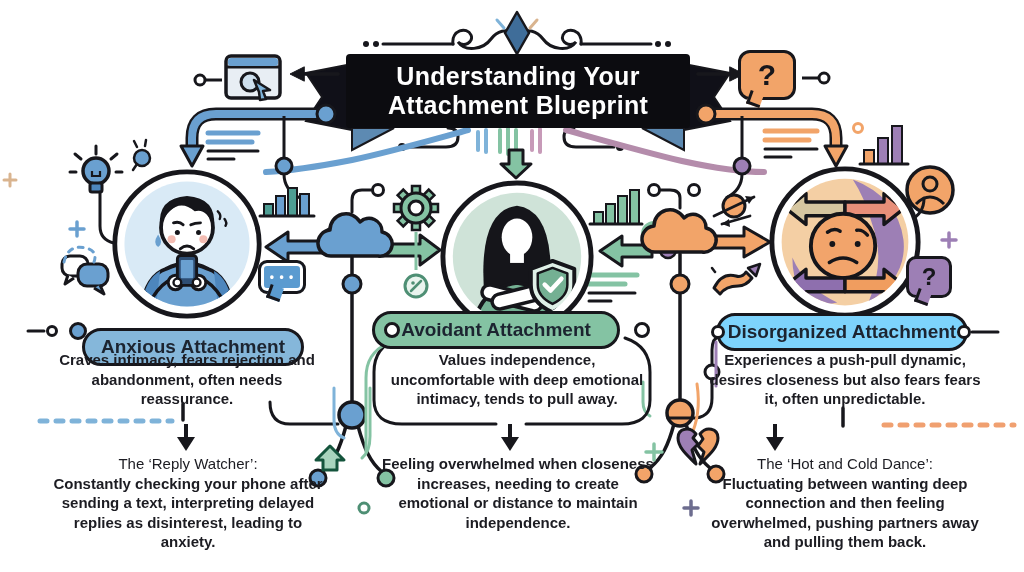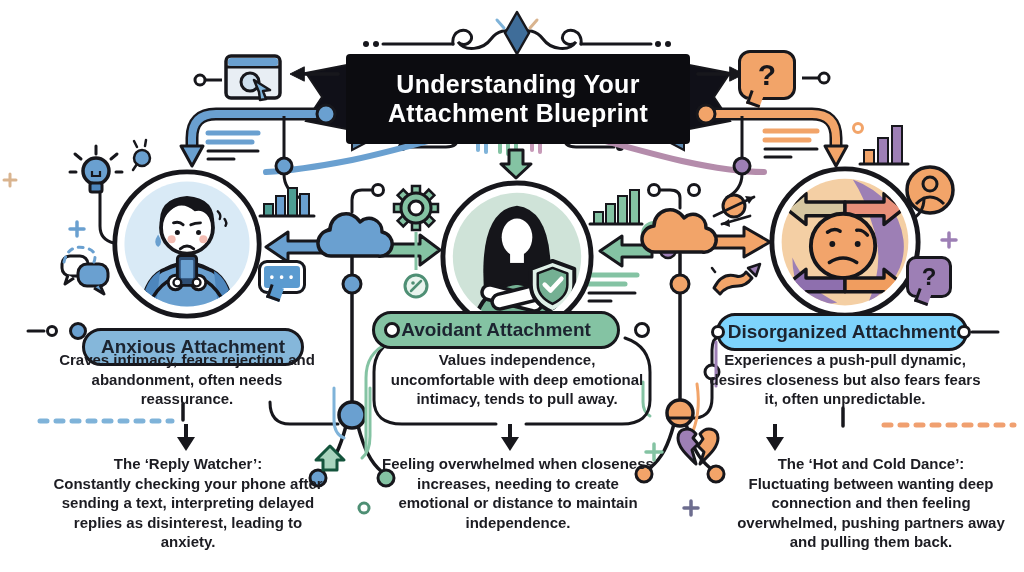--- a/index.html
+++ b/index.html
@@ -8,7 +8,7 @@
   .abs{position:absolute;}
   svg{display:block;}
   
-  .banner{left:346px;top:54px;width:344px;height:90px;background:#0c0c10;border-radius:4px;
+  .banner{left:346px;top:54px;width:344px;height:74px;background:#0c0c10;border-radius:4px;
           display:flex;flex-direction:column;align-items:center;justify-content:center;z-index:4;}
   .banner span{color:#fff;font-weight:700;font-size:25px;line-height:1.16;letter-spacing:.3px;white-space:nowrap;}
   

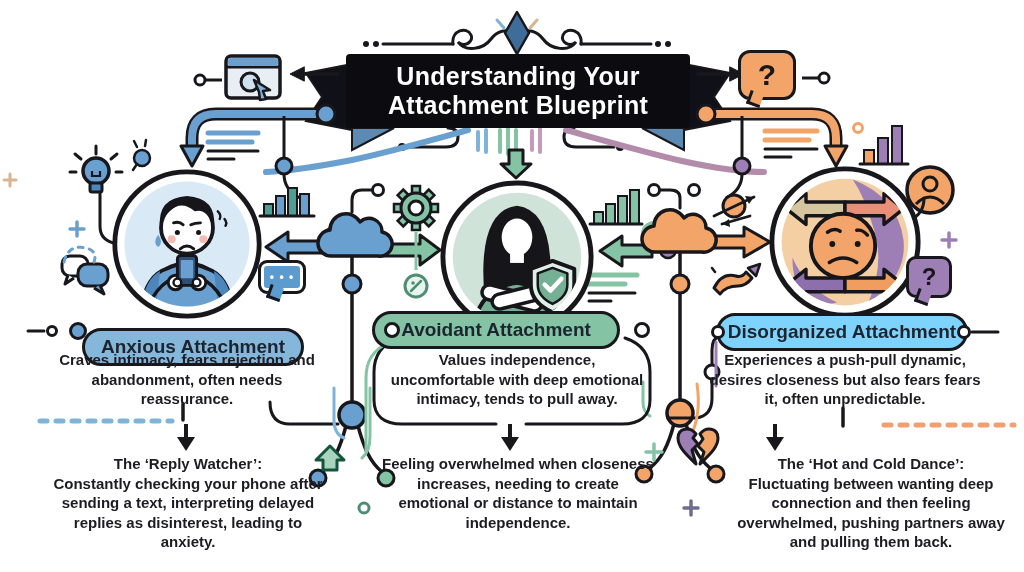--- a/index.html
+++ b/index.html
@@ -21,7 +21,7 @@
   .dot-blue{background:#6aa0d0;}
   
   .desc,.pattern{position:absolute;text-align:center;font-size:15px;line-height:1.3;font-weight:700;color:#1c1c22;z-index:5;}
-  .pattern-title{display:block;font-weight:700;}
+  .pattern-title{display:block;font-weight:400;}
   
   .bubble{position:absolute;display:flex;align-items:center;justify-content:center;z-index:5;box-sizing:border-box;}
   .bubble:after{content:"";position:absolute;width:11px;height:11px;left:7px;bottom:-9px;

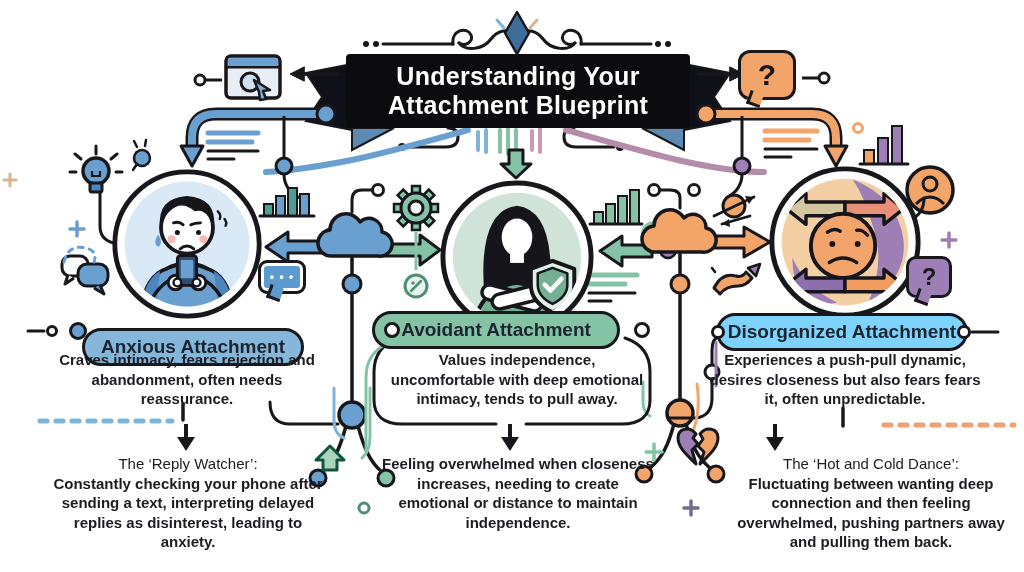--- a/index.html
+++ b/index.html
@@ -449,7 +449,7 @@
   <div class="pattern" style="left:380px;top:454px;width:276px">
     <span>Feeling overwhelmed when closeness increases, needing to create emotional or distance to maintain independence.</span>
   </div>
-  <div class="pattern" style="left:728px;top:454px;width:286px">
+  <div class="pattern" style="left:702px;top:454px;width:286px">
     <span class="pattern-title">The ‘Hot and Cold Dance’:</span>
     <span>Fluctuating between wanting deep connection and then feeling overwhelmed, pushing partners away and pulling them back.</span>
   </div>

